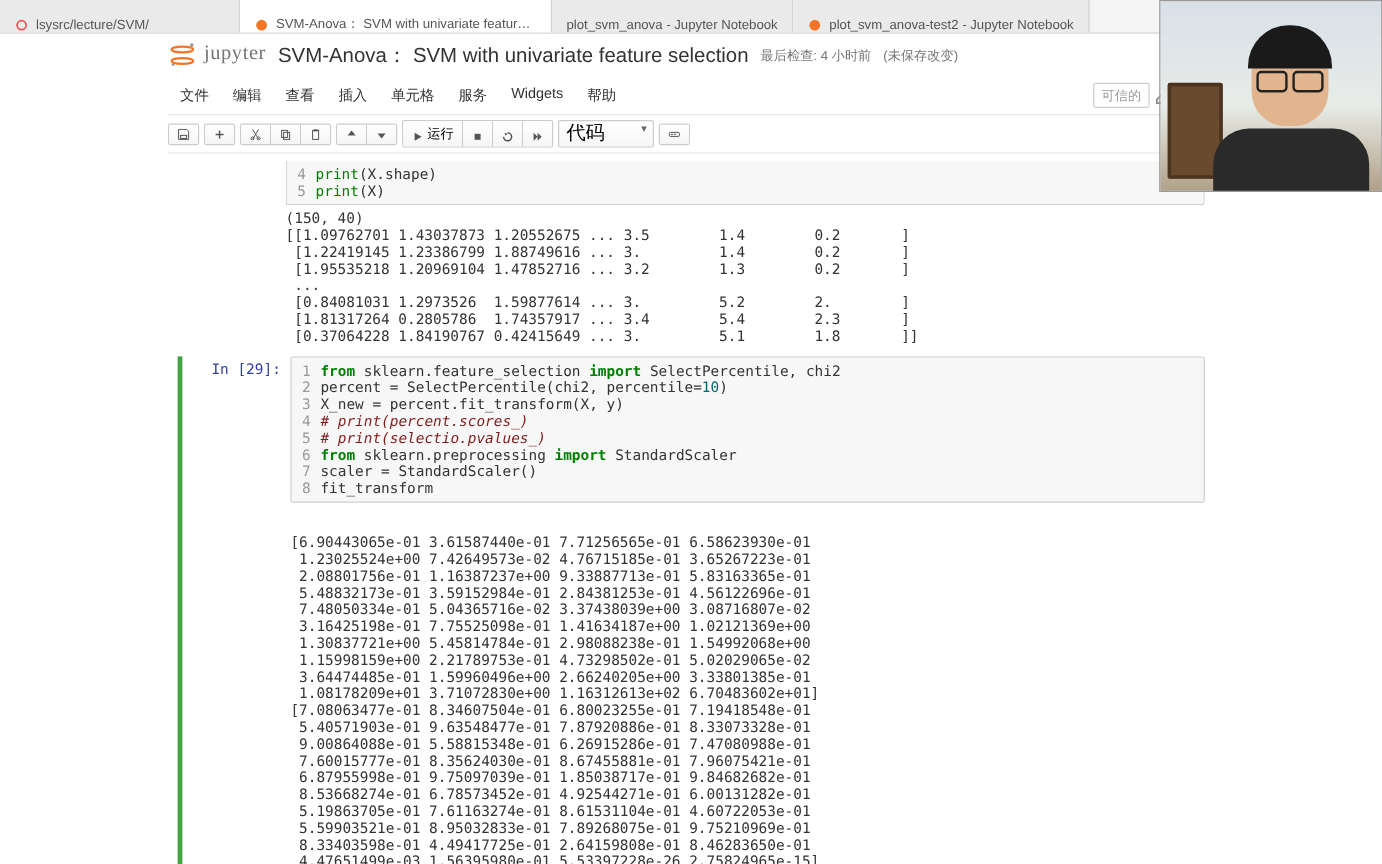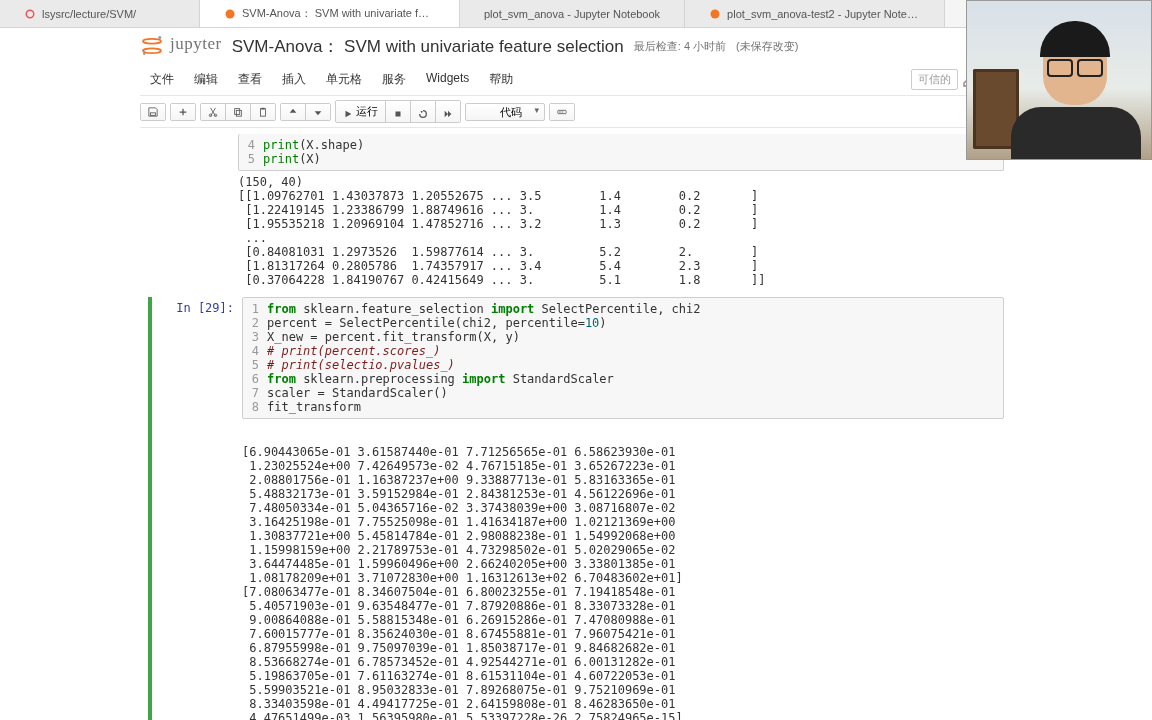--- a/index.html
+++ b/index.html
@@ -6,7 +6,7 @@
 body { font-family: "Helvetica Neue", Arial, sans-serif; font-size: 13px; background: #fff; color: #333; width: 1152px; height: 720px; overflow: hidden; position: relative; }
 
 .browser-tabs { height: 28px; background: #f5f5f5; border-bottom: 1px solid #d4d4d4; display: flex; align-items: stretch; }
-.browser-tab { display: flex; align-items: center; padding: 0 24px; border-right: 1px solid #d4d4d4; min-width: 200px; max-width: 260px; background: #eaeaea; font-size: 11px; color: #555; gap: 6px; }
+.browser-tab { display: flex; align-items: flex-end; padding: 0 12px; border-right: 1px solid #d4d4d4; min-width: 200px; max-width: 260px; background: #eaeaea; font-size: 11px; color: #555; gap: 6px; }
 .browser-tab.active { background: #fff; }
 .tab-icon { width: 12px; height: 12px; display: inline-flex; }
 .tab-icon svg { width: 100%; height: 100%; }

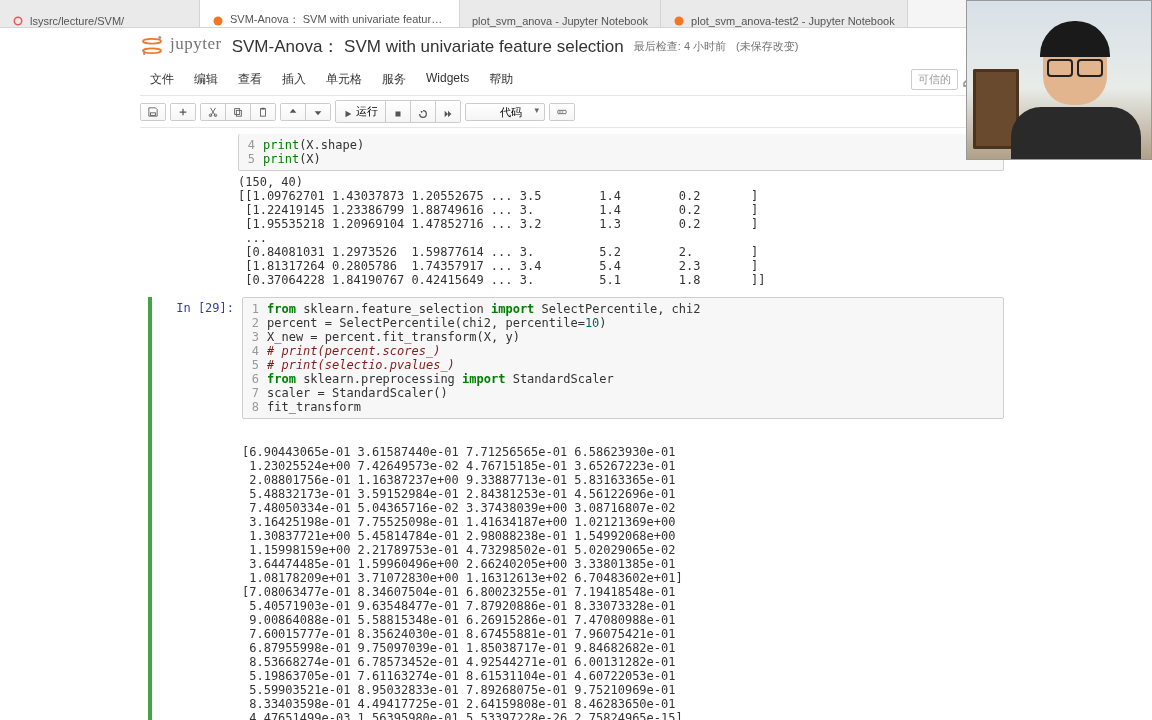--- a/index.html
+++ b/index.html
@@ -34,7 +34,7 @@
 .tb-btn { background: linear-gradient(#fff,#f5f5f5); border: none; border-right: 1px solid #ccc; padding: 3px 7px; font-size: 11px; cursor: pointer; display: flex; align-items: flex-end; gap: 3px; min-width: 24px; justify-content: center; }
 .tb-btn:last-child { border-right: none; }
 .tb-btn svg { width: 10px; height: 10px; }
-.tb-select { border: 1px solid #ccc; border-radius: 2px; font-size: 11px; padding: 2px 22px 2px 6px; background: linear-gradient(#fff,#f5f5f5); appearance: none; min-width: 80px; text-align: right; }
+.tb-select { border: 1px solid #ccc; border-radius: 2px; font-size: 16px; padding: 2px 22px 2px 6px; background: linear-gradient(#fff,#f5f5f5); appearance: none; min-width: 80px; }
 .tb-select-wrap { position: relative; display: inline-block; }
 .tb-select-wrap::after { content: "▾"; position: absolute; right: 6px; top: 2px; font-size: 9px; color: #666; pointer-events: none; }
 

